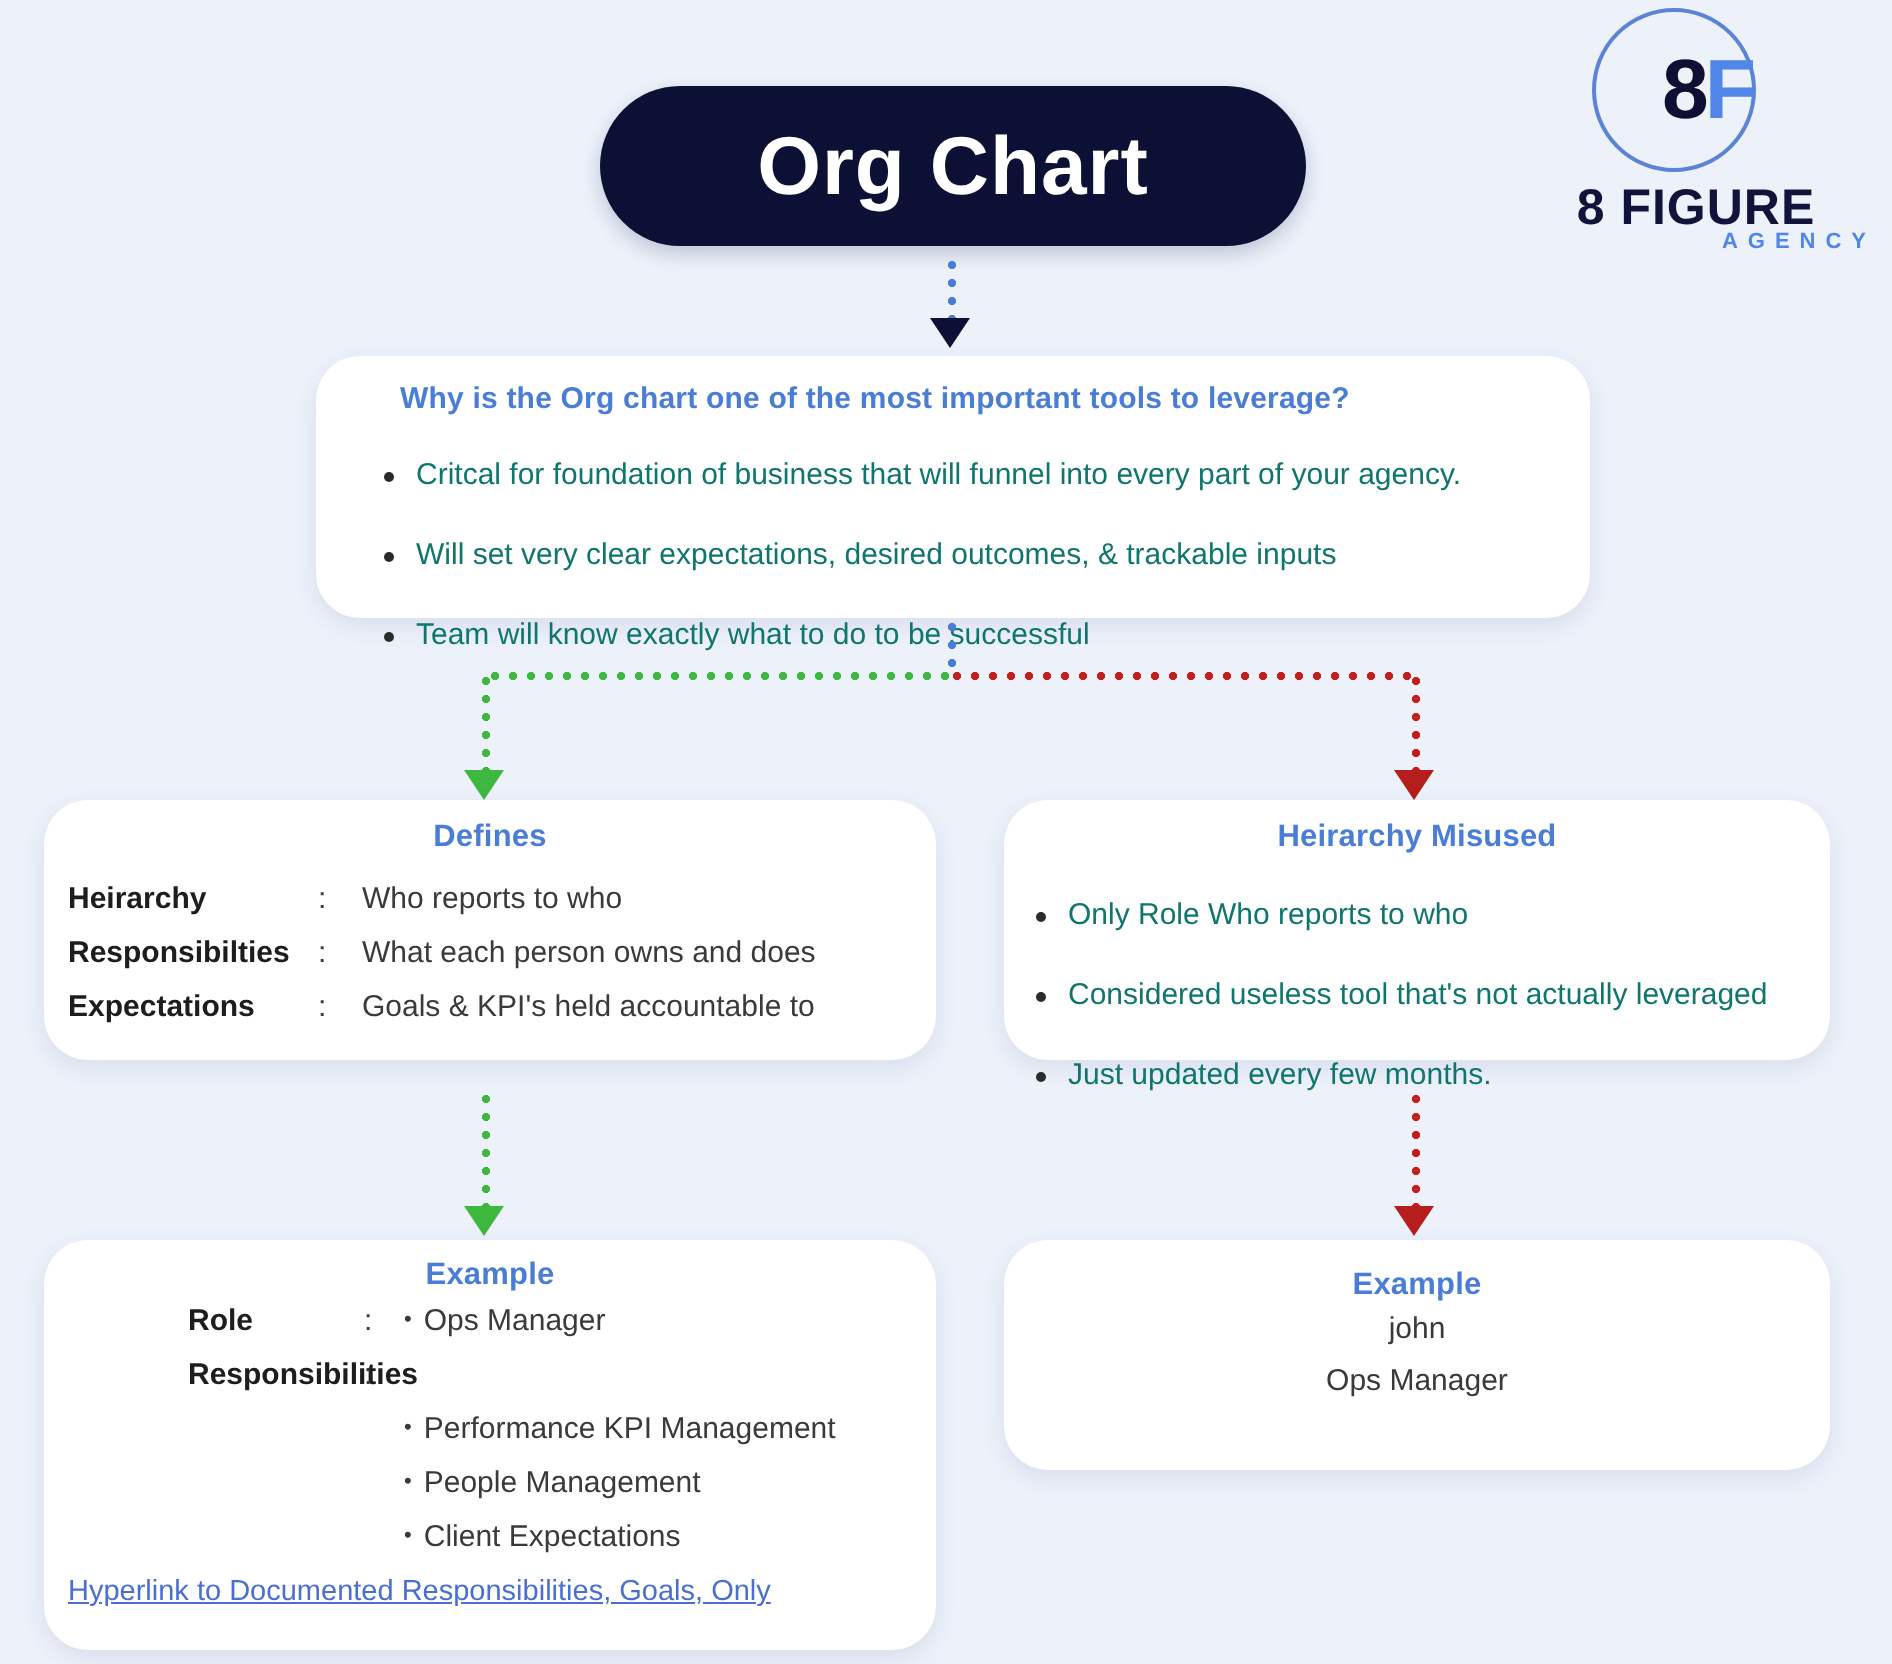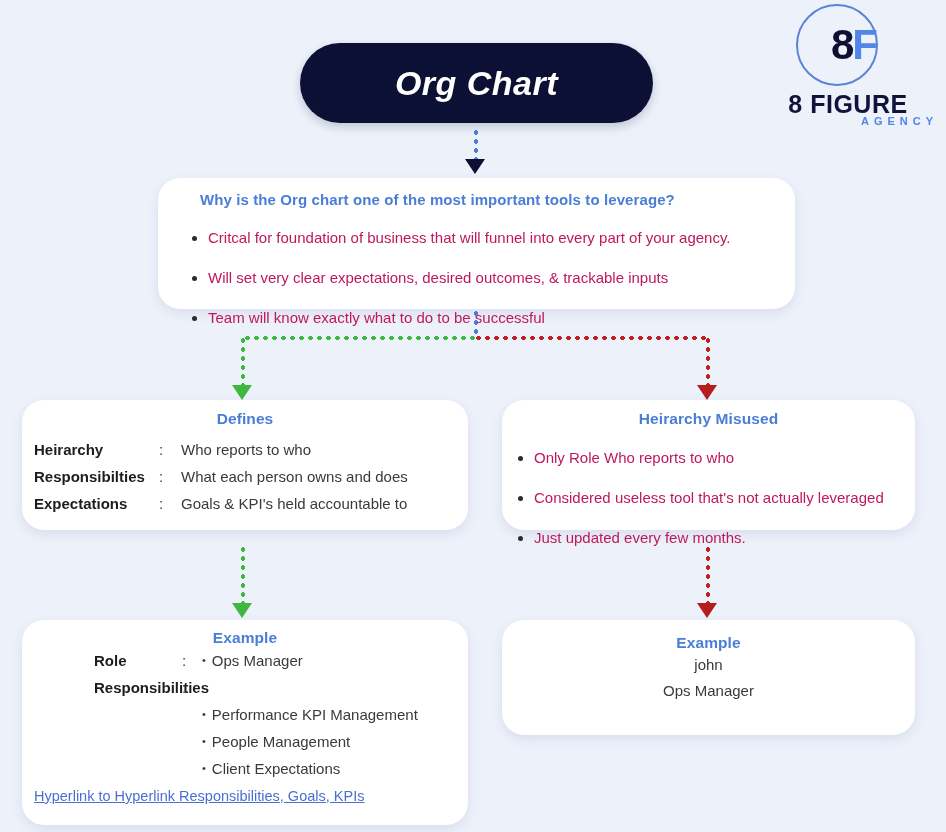--- a/index.html
+++ b/index.html
@@ -46,7 +46,7 @@
     box-shadow: 0 4px 10px rgba(15,25,70,.20);
   }
   .title-text {
-    color: #ffffff; font-size: 34px; font-weight: bold; letter-spacing: 0.5px; font-style: italic;
+    color: #ffffff; font-size: 41px; font-weight: bold; letter-spacing: 0.5px;
   }
 
   

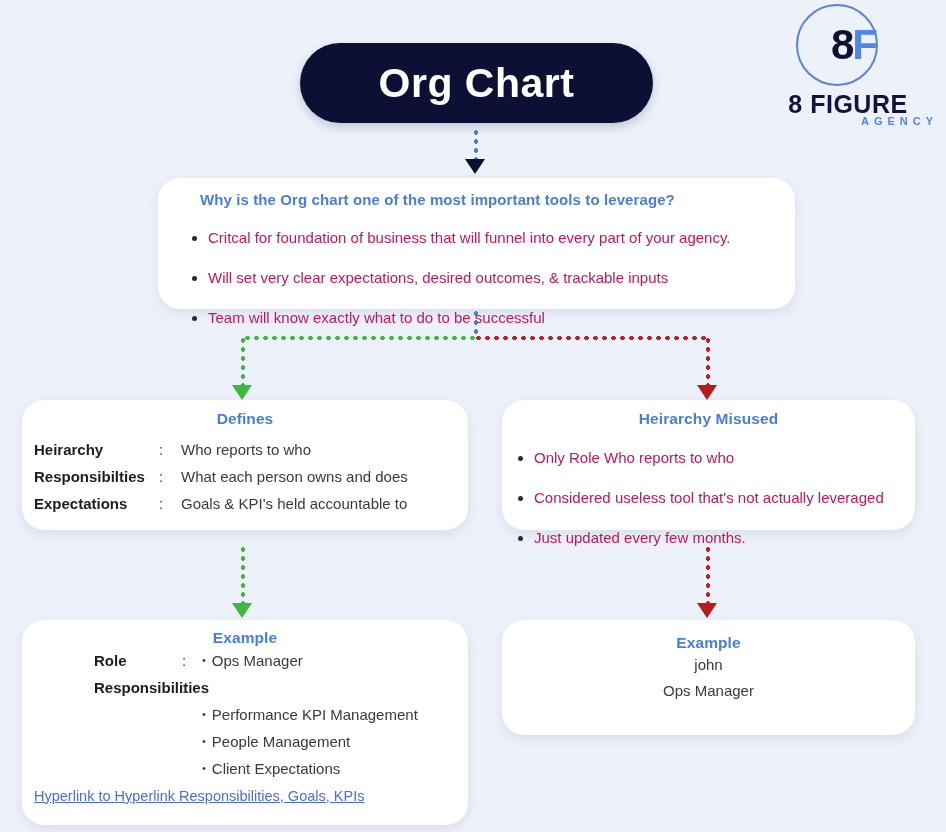--- a/index.html
+++ b/index.html
@@ -64,7 +64,7 @@
   #card-top .card-title { text-align: left; padding-left: 20px; font-size: 15px; }
   .bullets { list-style: none; margin-top: 9px; }
   .bullets li {
-    position: relative; padding-left: 28px; font-size: 15px; color: #be185d;
+    position: relative; padding-left: 28px; font-size: 15px; color: #0f766e;
     line-height: 20px; margin-bottom: 13px; margin-top: 20px;
   }
   .bullets li::before {

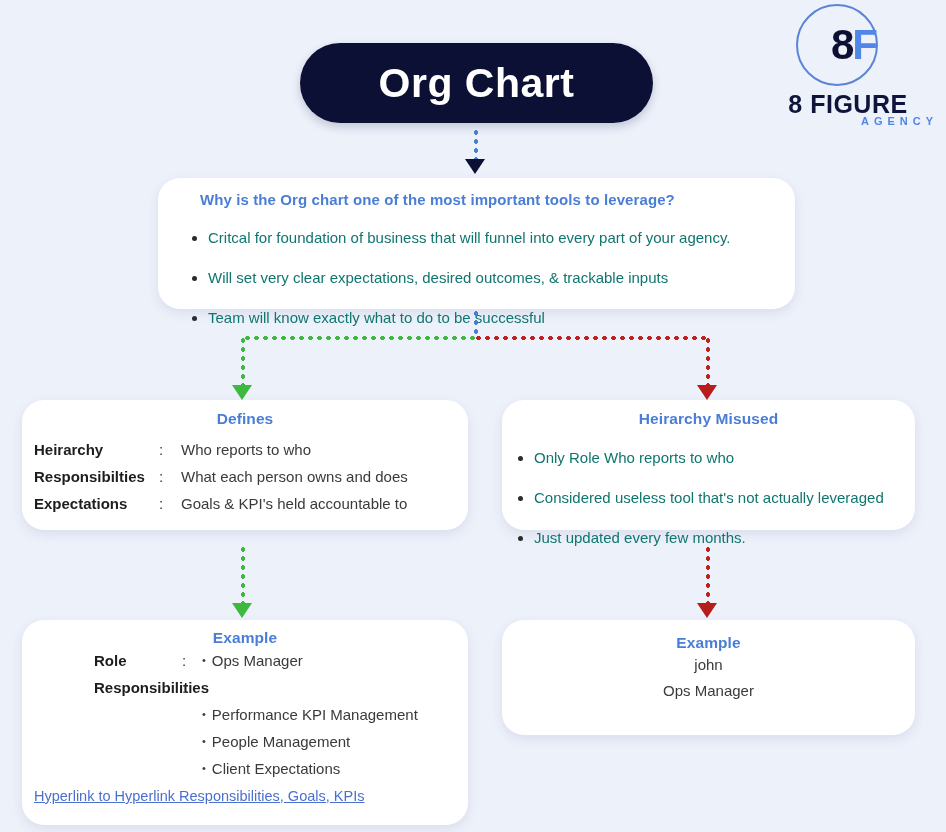--- a/index.html
+++ b/index.html
@@ -218,7 +218,7 @@
       <span class="ex-colon"></span>
       <span class="ex-sub">Client Expectations</span>
     </div>
-    <a class="hyperlink">Hyperlink to Hyperlink Responsibilities, Goals, KPIs</a>
+    <a class="hyperlink">Hyperlink to Documented Responsibilities, Goals, Only</a>
   </div>
 
   <div class="card" id="card-example-right">

